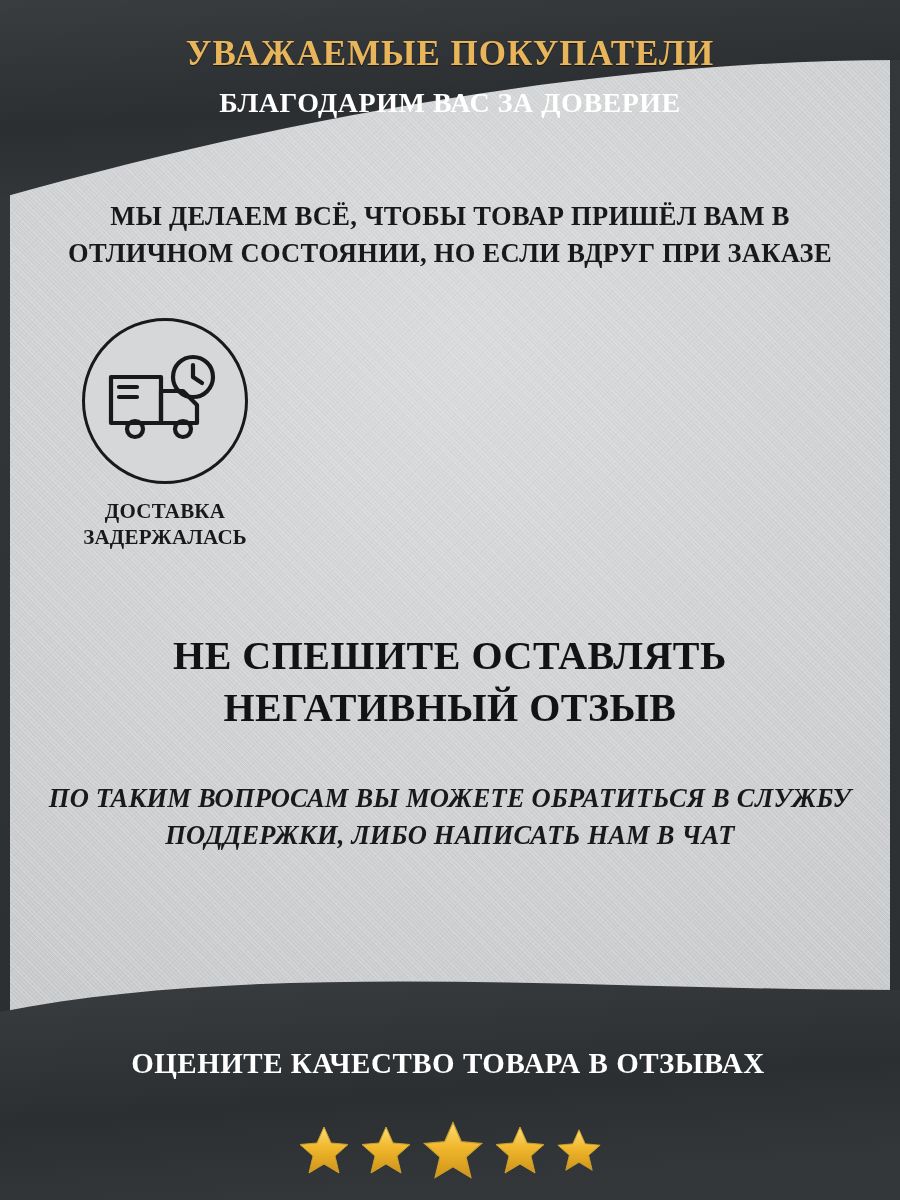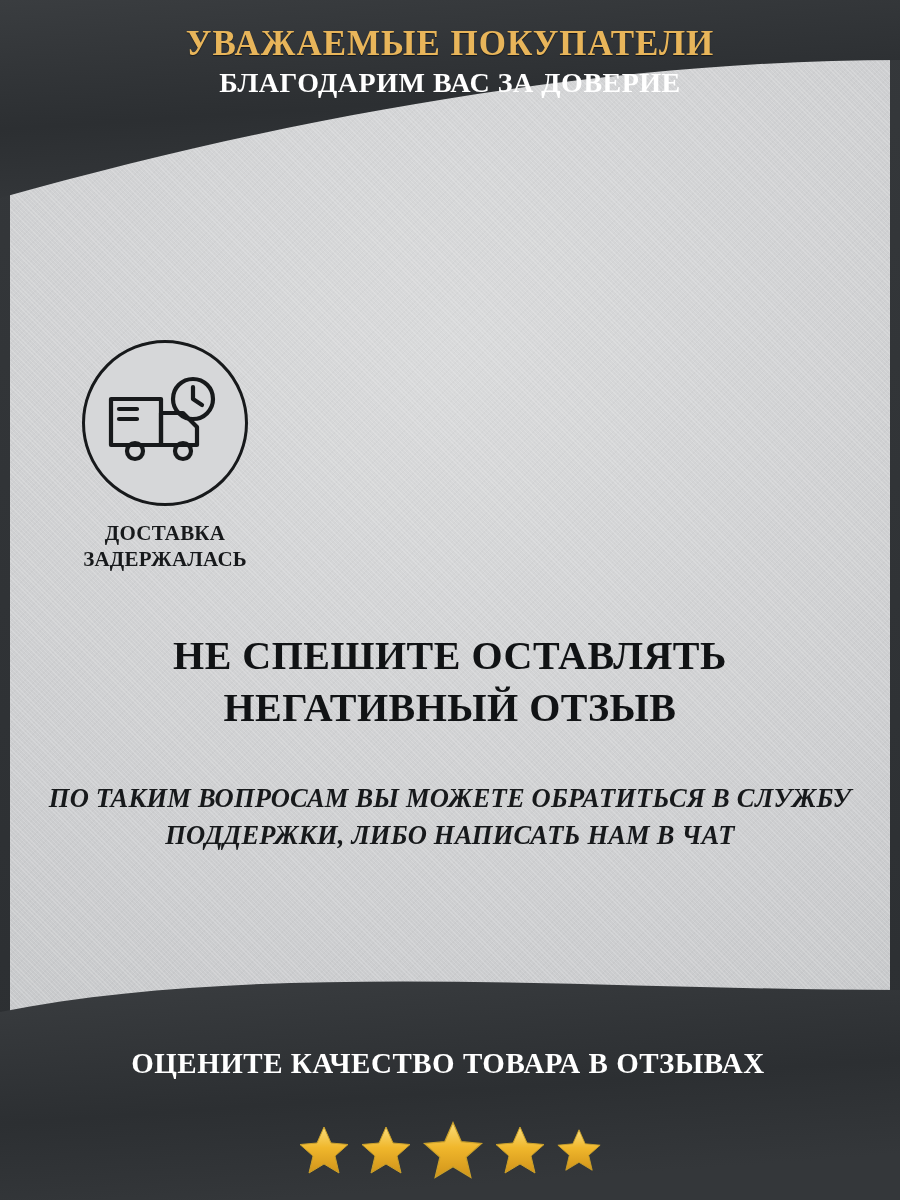--- a/index.html
+++ b/index.html
@@ -119,7 +119,7 @@
     letter-spacing: 1px;
     color: #e8b55a;
     text-shadow: 0 1px 1px rgba(0,0,0,.55);
-    margin: 2px;
+    margin: 12px;
   }
   .header-sub {
     font-family: "Liberation Serif", serif;

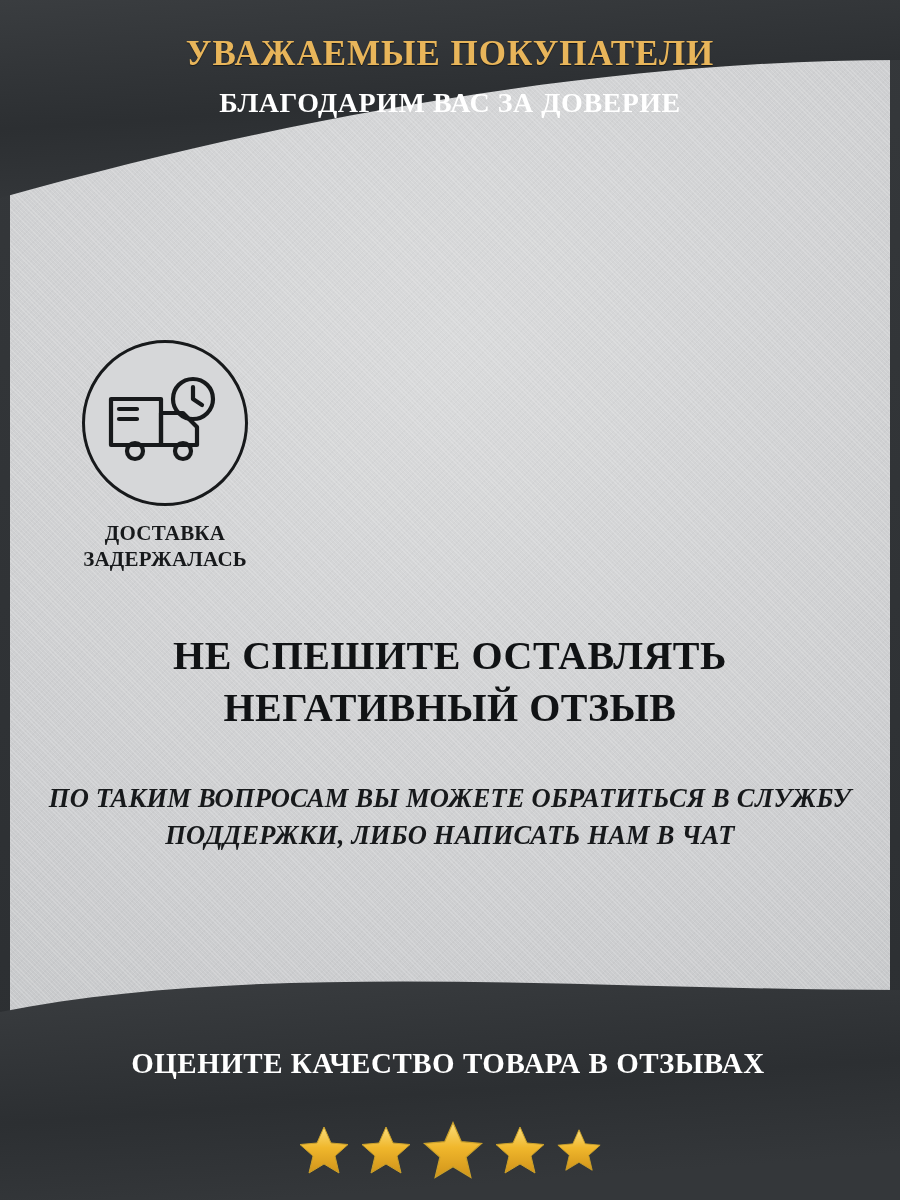--- a/index.html
+++ b/index.html
@@ -275,6 +275,7 @@
     <div class="header-sub">БЛАГОДАРИМ ВАС ЗА ДОВЕРИЕ</div>
   </div>
 
+  <div class="intro">МЫ ДЕЛАЕМ ВСЁ, ЧТОБЫ ТОВАР ПРИШЁЛ ВАМ В ОТЛИЧНОМ СОСТОЯНИИ, НО ЕСЛИ ВДРУГ ПРИ ЗАКАЗЕ</div>
 
   <div class="icons-row">
 

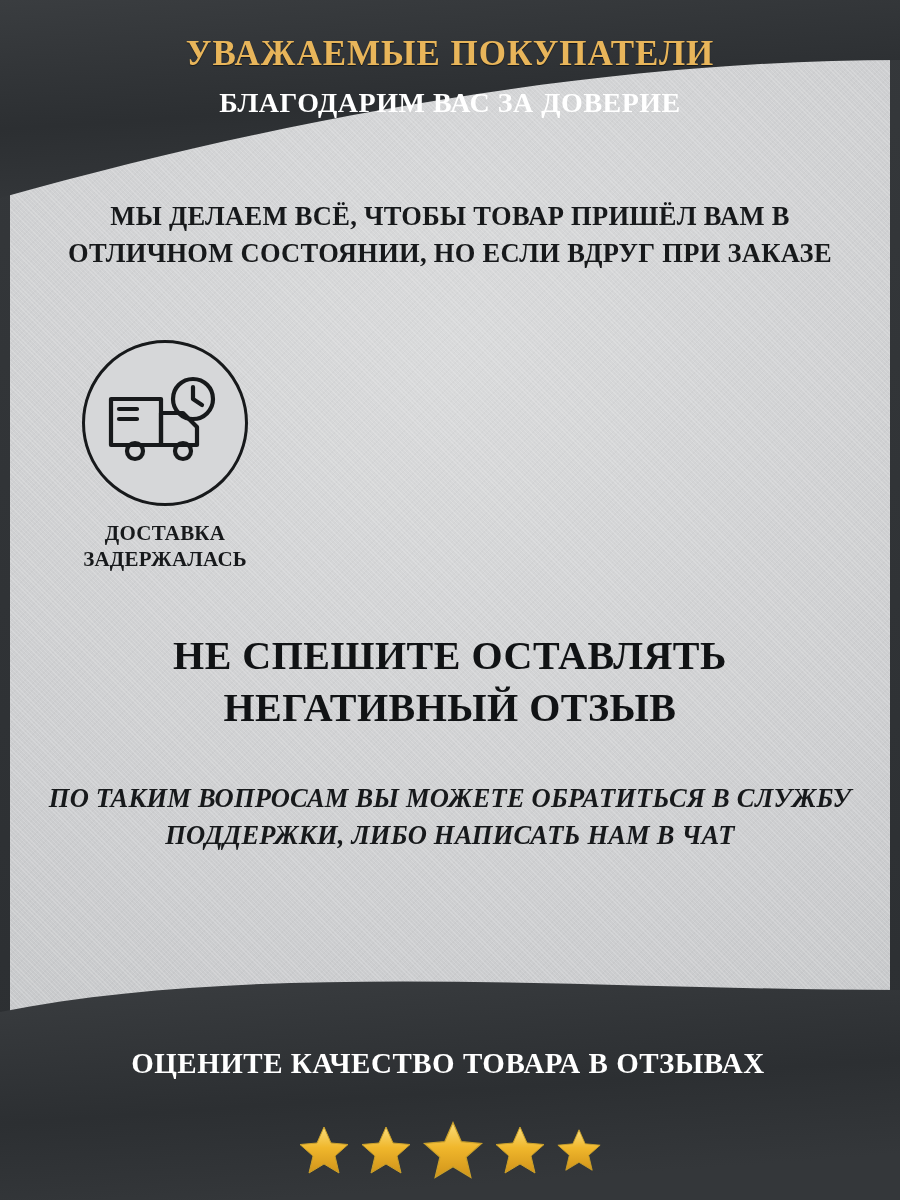--- a/index.html
+++ b/index.html
@@ -150,7 +150,7 @@
   .icons-row {
     position: absolute;
     left: 30px;
-    top: 340px;
+    top: 318px;
     width: 840px;
     z-index: 4;
     display: flex;

